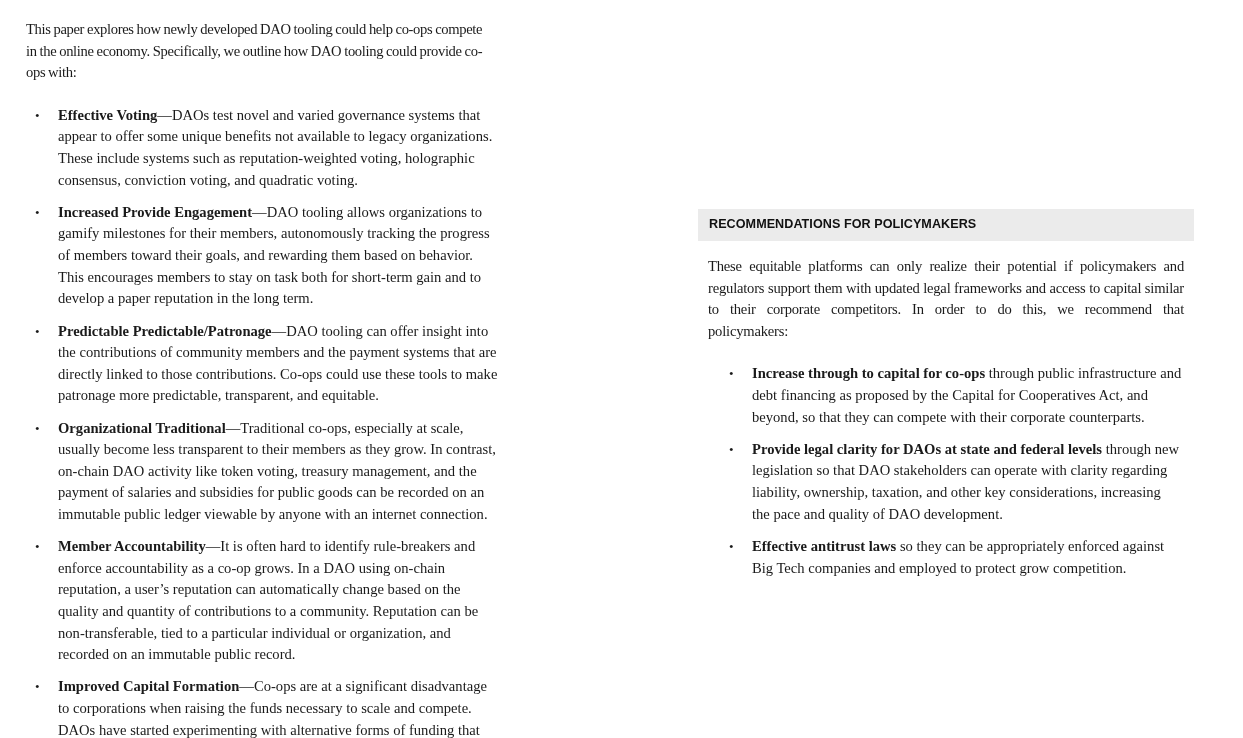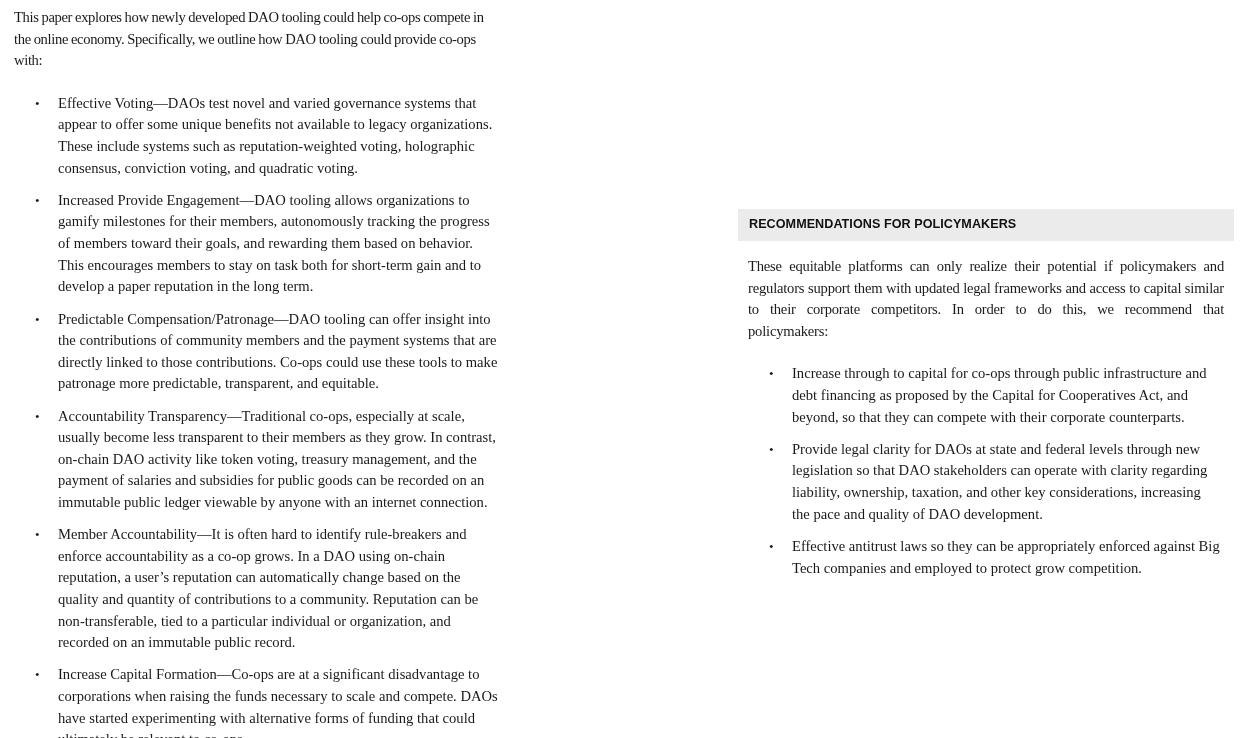--- a/index.html
+++ b/index.html
@@ -24,7 +24,7 @@
       width: 484px;
     }
     .intro {
-      margin: 0;
+      margin: 12px;
       letter-spacing: -0.35px;
       word-spacing: -0.4px;
     }

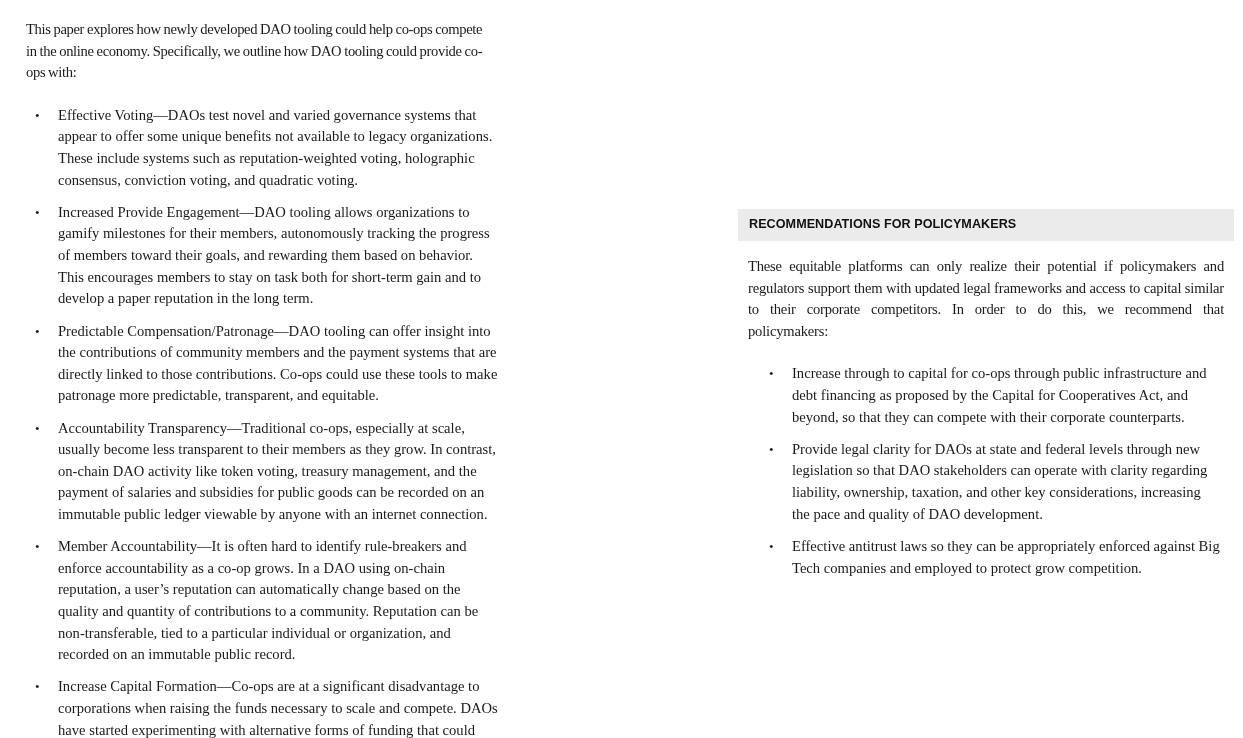--- a/index.html
+++ b/index.html
@@ -48,7 +48,7 @@
       font-size: 13px;
     }
     ul.bullets li b {
-      font-weight: normal;
+      font-weight: bold;
     }
     .right-col {
       position: absolute;

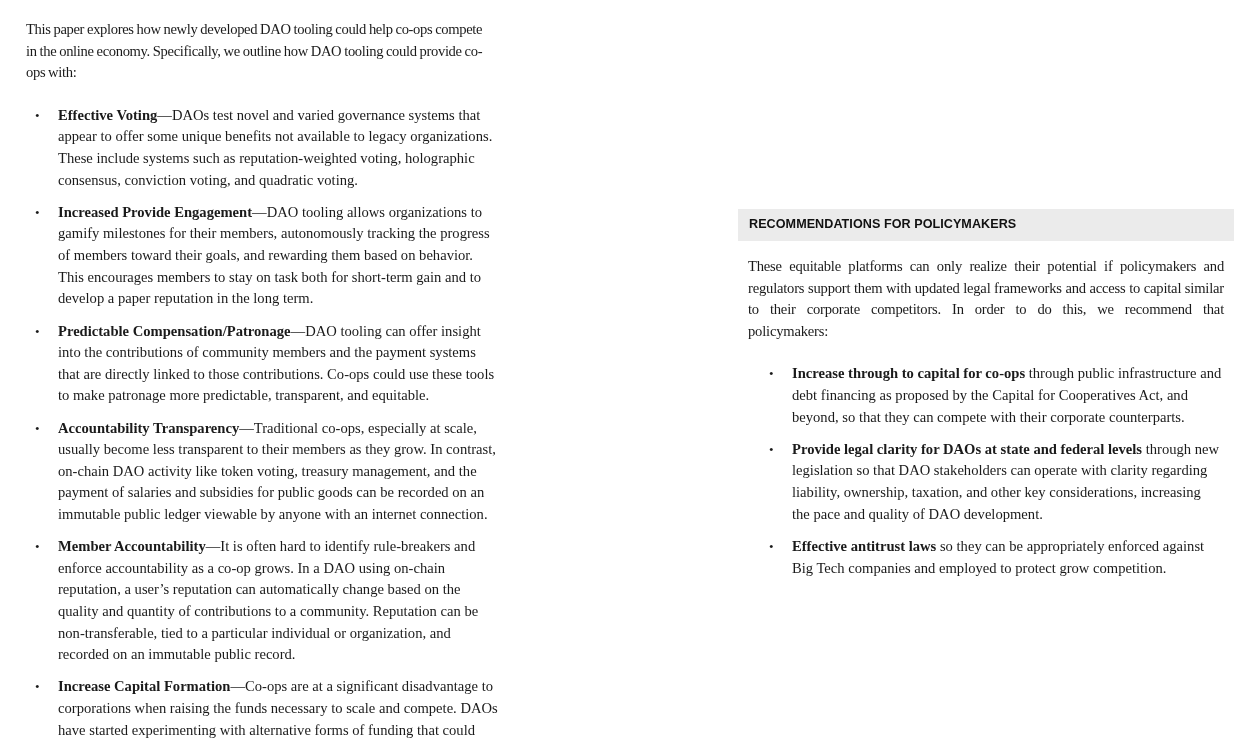--- a/index.html
+++ b/index.html
@@ -52,7 +52,7 @@
     }
     .right-col {
       position: absolute;
-      left: 738px;
+      left: 698px;
       top: 209px;
       width: 496px;
     }

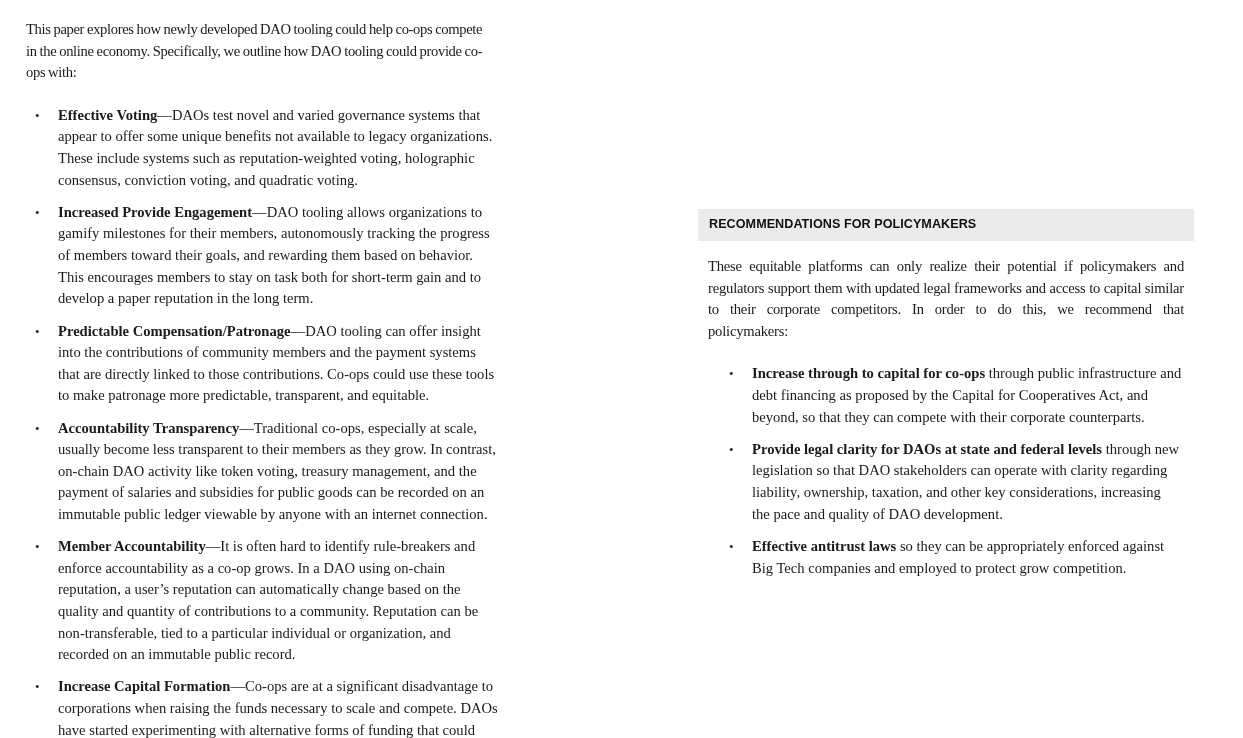--- a/index.html
+++ b/index.html
@@ -99,7 +99,7 @@
     </li>
     <li>
       <span class="bullet">•</span>
-      <b>Predictable Compensation/Patronage</b><span>—DAO tooling can offer insight into the contributions of community members and the payment systems that are directly linked to those contributions. Co-ops could use these tools to make patronage more predictable, transparent, and equitable.</span>
+      <b>Predictable Predictable/Patronage</b><span>—DAO tooling can offer insight into the contributions of community members and the payment systems that are directly linked to those contributions. Co-ops could use these tools to make patronage more predictable, transparent, and equitable.</span>
     </li>
     <li>
       <span class="bullet">•</span>

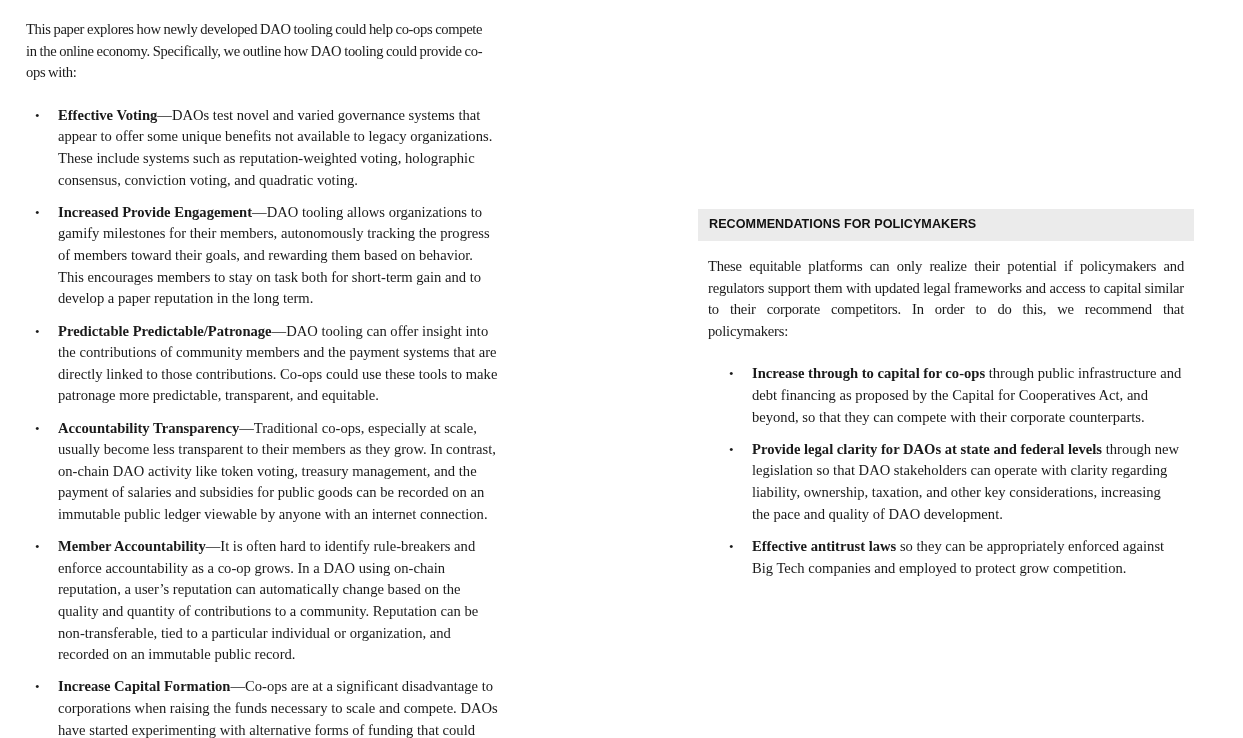--- a/index.html
+++ b/index.html
@@ -103,7 +103,7 @@
     </li>
     <li>
       <span class="bullet">•</span>
-      <b>Accountability Transparency</b><span>—Traditional co-ops, especially at scale, usually become less transparent to their members as they grow. In contrast, on-chain DAO activity like token voting, treasury management, and the payment of salaries and subsidies for public goods can be recorded on an immutable public ledger viewable by anyone with an internet connection.</span>
+      <b>Organizational Traditional</b><span>—Traditional co-ops, especially at scale, usually become less transparent to their members as they grow. In contrast, on-chain DAO activity like token voting, treasury management, and the payment of salaries and subsidies for public goods can be recorded on an immutable public ledger viewable by anyone with an internet connection.</span>
     </li>
     <li>
       <span class="bullet">•</span>

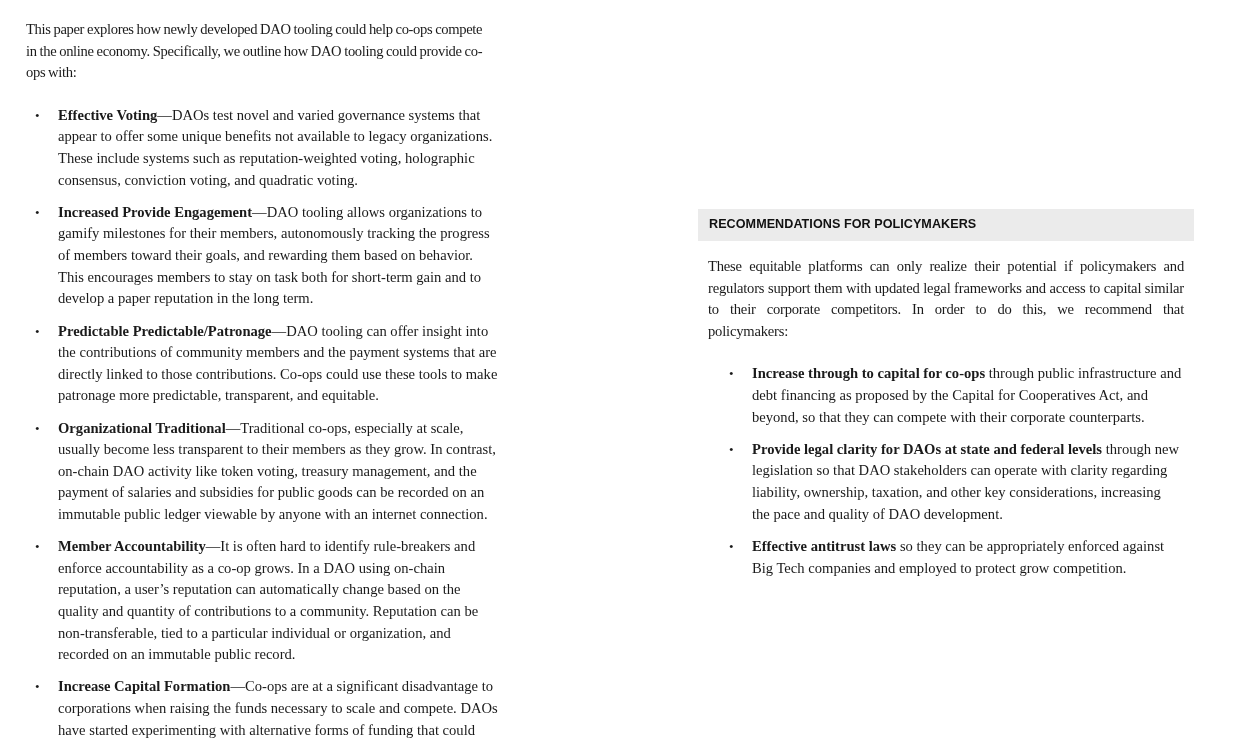--- a/index.html
+++ b/index.html
@@ -111,7 +111,7 @@
     </li>
     <li>
       <span class="bullet">•</span>
-      <b>Increase Capital Formation</b><span>—Co-ops are at a significant disadvantage to corporations when raising the funds necessary to scale and compete. DAOs have started experimenting with alternative forms of funding that could ultimately be relevant to co-ops.</span>
+      <b>Improved Capital Formation</b><span>—Co-ops are at a significant disadvantage to corporations when raising the funds necessary to scale and compete. DAOs have started experimenting with alternative forms of funding that could ultimately be relevant to co-ops.</span>
     </li>
   </ul>
 </div>

